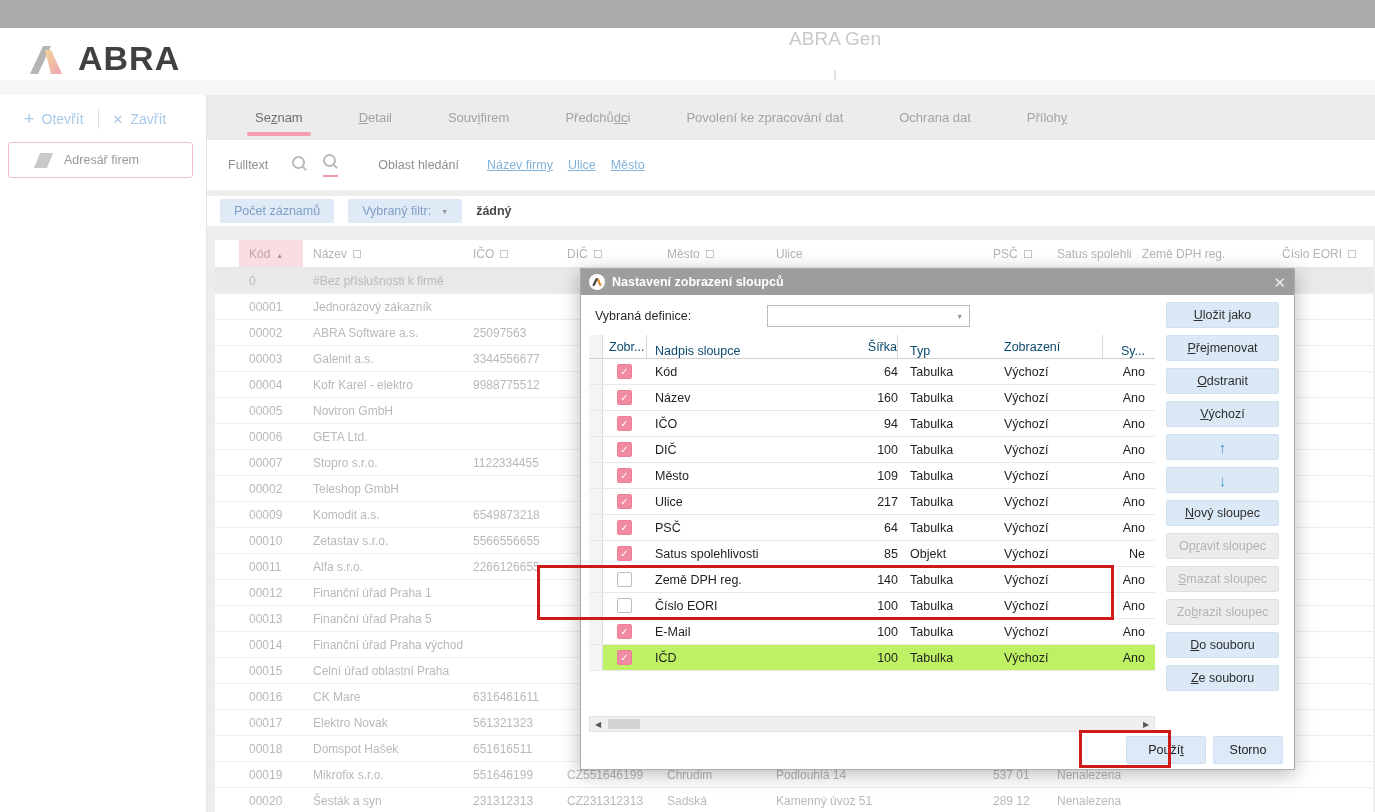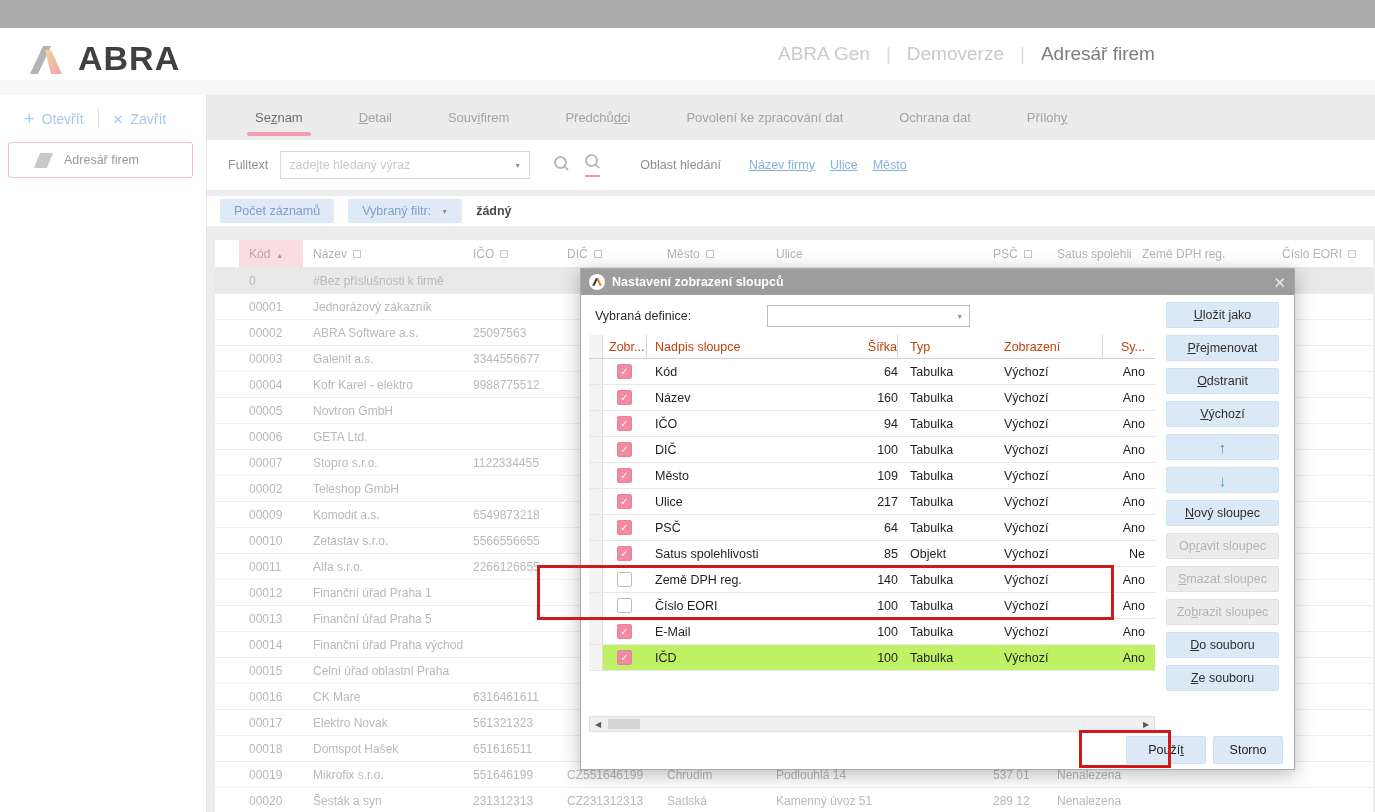--- a/index.html
+++ b/index.html
@@ -11,7 +11,7 @@
   .appheader { position:absolute; left:0; top:28px; width:1375px; height:52px; background:#fff; }
   .logo { position:absolute; left:28px; top:11px; display:flex; align-items:center; gap:8px; }
   .logo-text { font-size:34px; font-weight:bold; color:#404040; letter-spacing:1px; }
-  .titlegroup { position:absolute; left:778px; top:0; height:52px; display:flex; align-items:center; gap:16px; font-size:19px; }
+  .titlegroup { position:absolute; left:778px; top:0; height:52px; display:flex; align-items:center; gap:16px; font-size:19px;flex-direction:column; }
   .t-light { color:#c9c9c9; }
   .t-dark  { color:#7d7d7d; }
   .t-sep   { color:#dcdcdc; font-weight:300; }

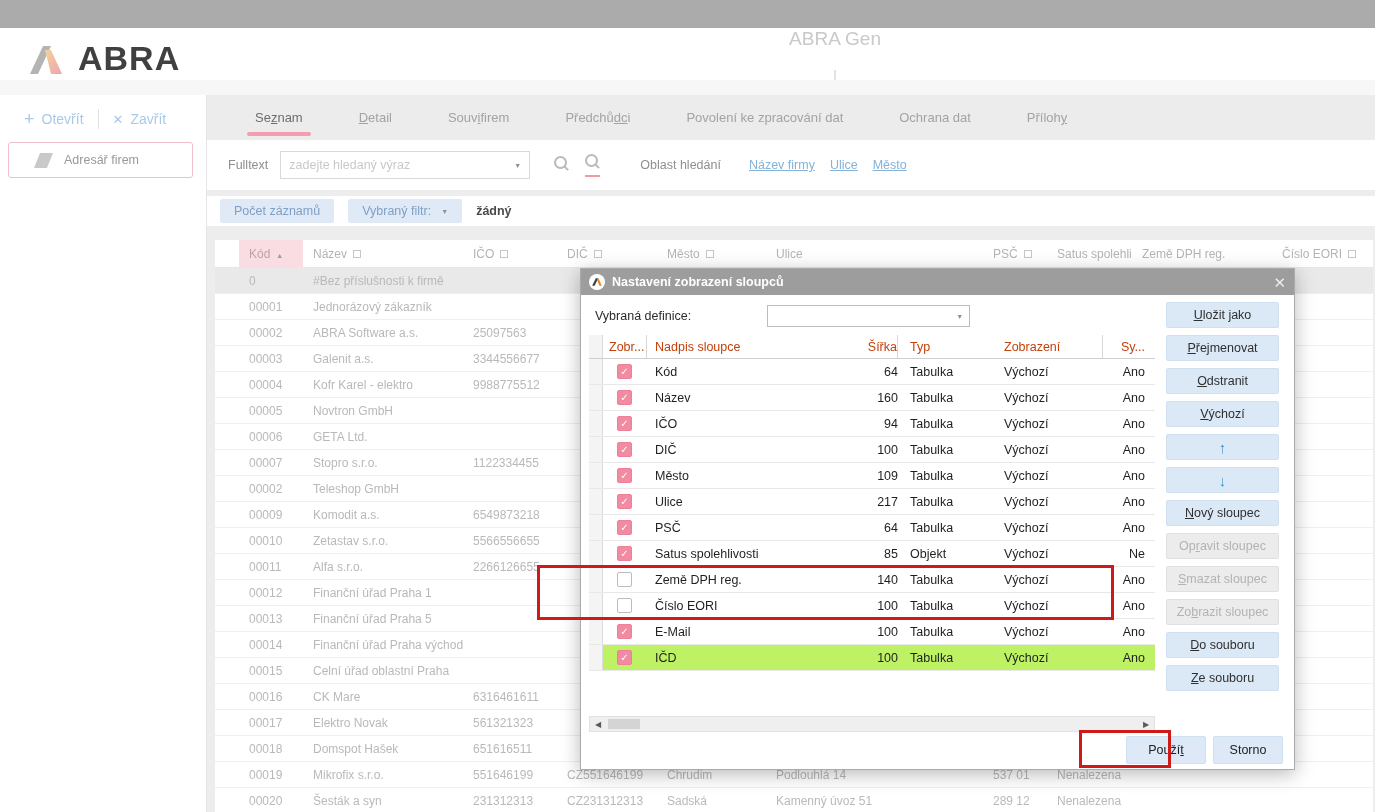--- a/index.html
+++ b/index.html
@@ -185,10 +185,6 @@
 
     <div class="searchrow">
       <span class="lbl">Fulltext</span>
-      <div class="searchbox">
-        <input type="text" placeholder="zadejte hledaný výraz" style="">
-        <span class="darr">▼</span>
-      </div>
       <span class="mag-wrap"><span class="mag"></span></span>
       <span class="mag-wrap2"><span class="mag"></span></span>
       <span class="scope-lbl">Oblast hledání</span>

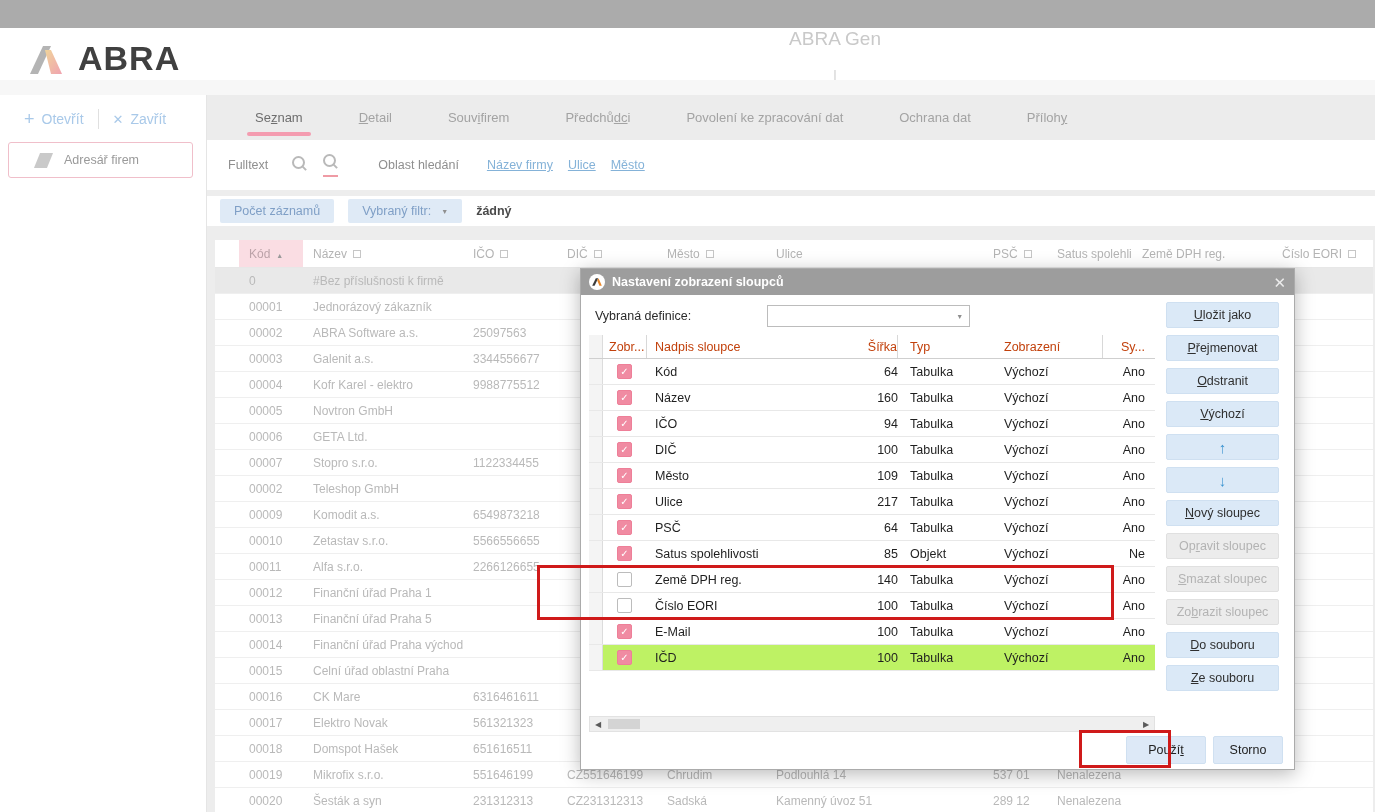--- a/index.html
+++ b/index.html
@@ -77,7 +77,7 @@
   .combo .darr { position:absolute; right:6px; top:7px; }
 
   .grid { position:absolute; left:8px; top:66px; width:566px; }
-  .g-head { display:flex; height:24px; border-bottom:1px solid #cfcfcf; align-items:center; font-size:12.5px; color:#c2410c; }
+  .g-head { display:flex; height:24px; border-bottom:1px solid #cfcfcf; align-items:flex-end; font-size:12.5px; color:#0c4a6e; }
   .g-gut { width:14px; align-self:stretch; background:#f4f4f4; border-right:1px solid #dcdcdc; flex:0 0 auto; }
   .gc-check { width:44px; padding-left:6px; flex:0 0 auto; }
   .gc-name { width:215px; flex:0 0 auto; padding-left:8px; }

